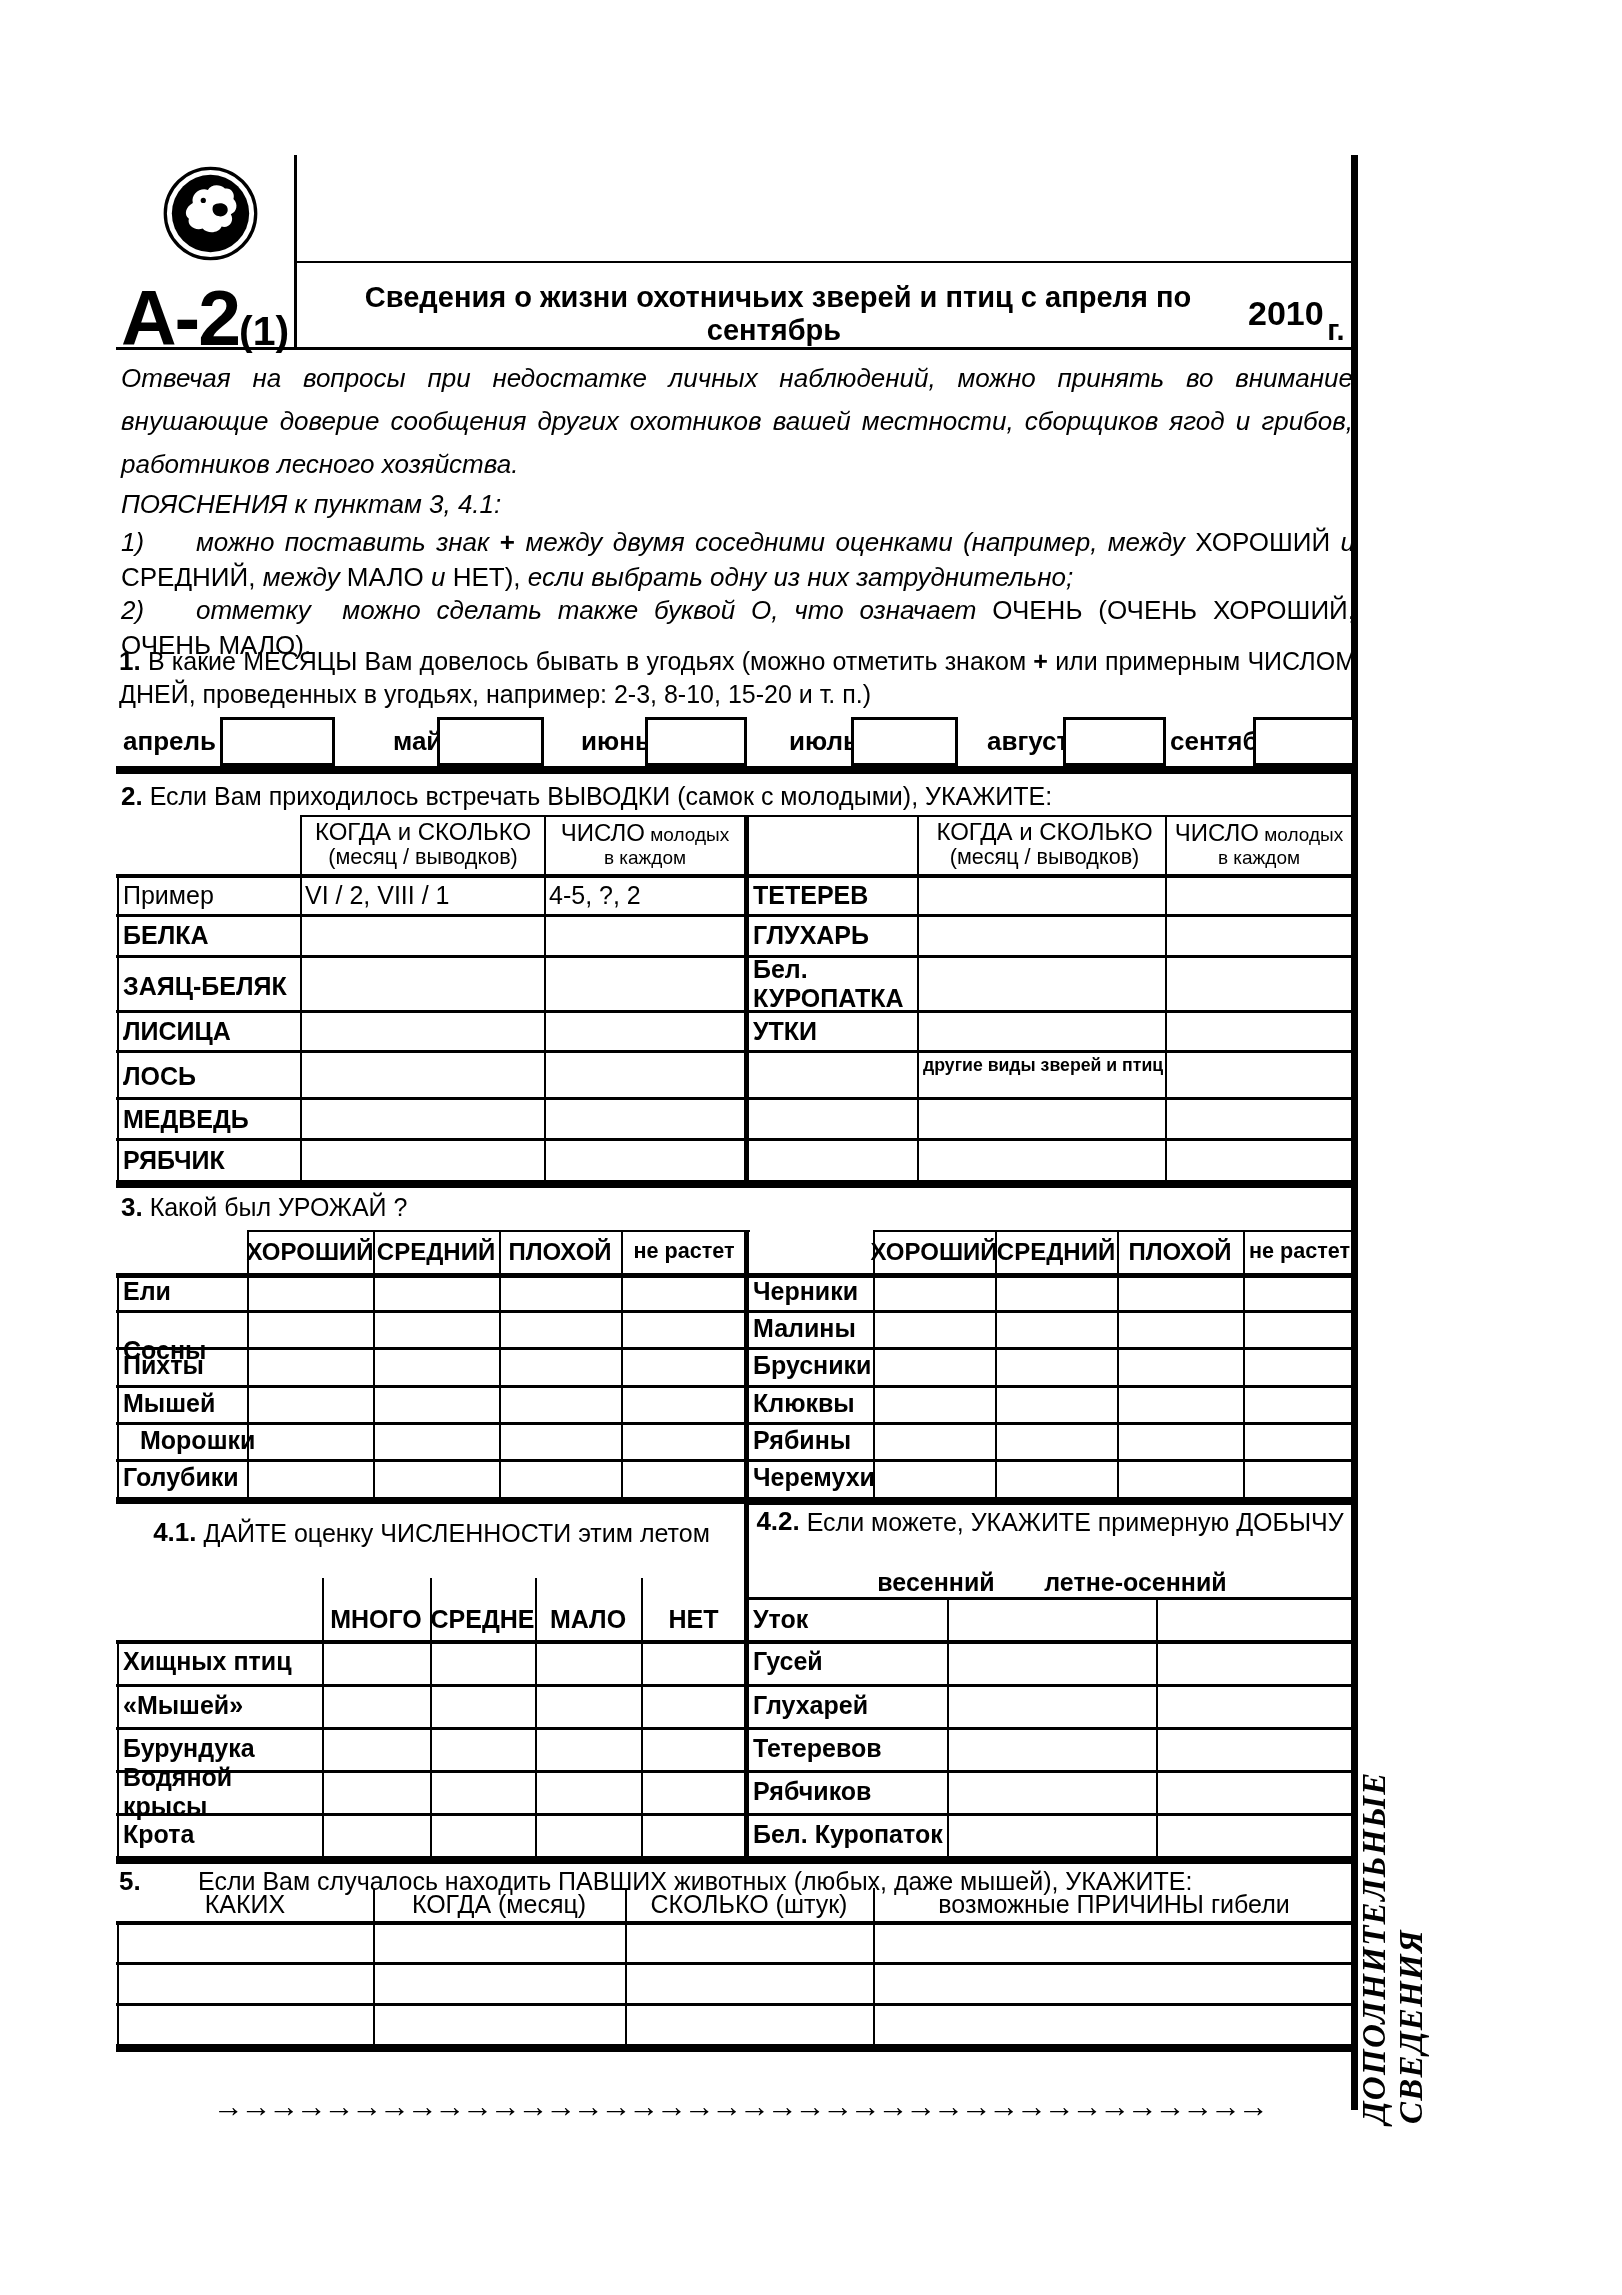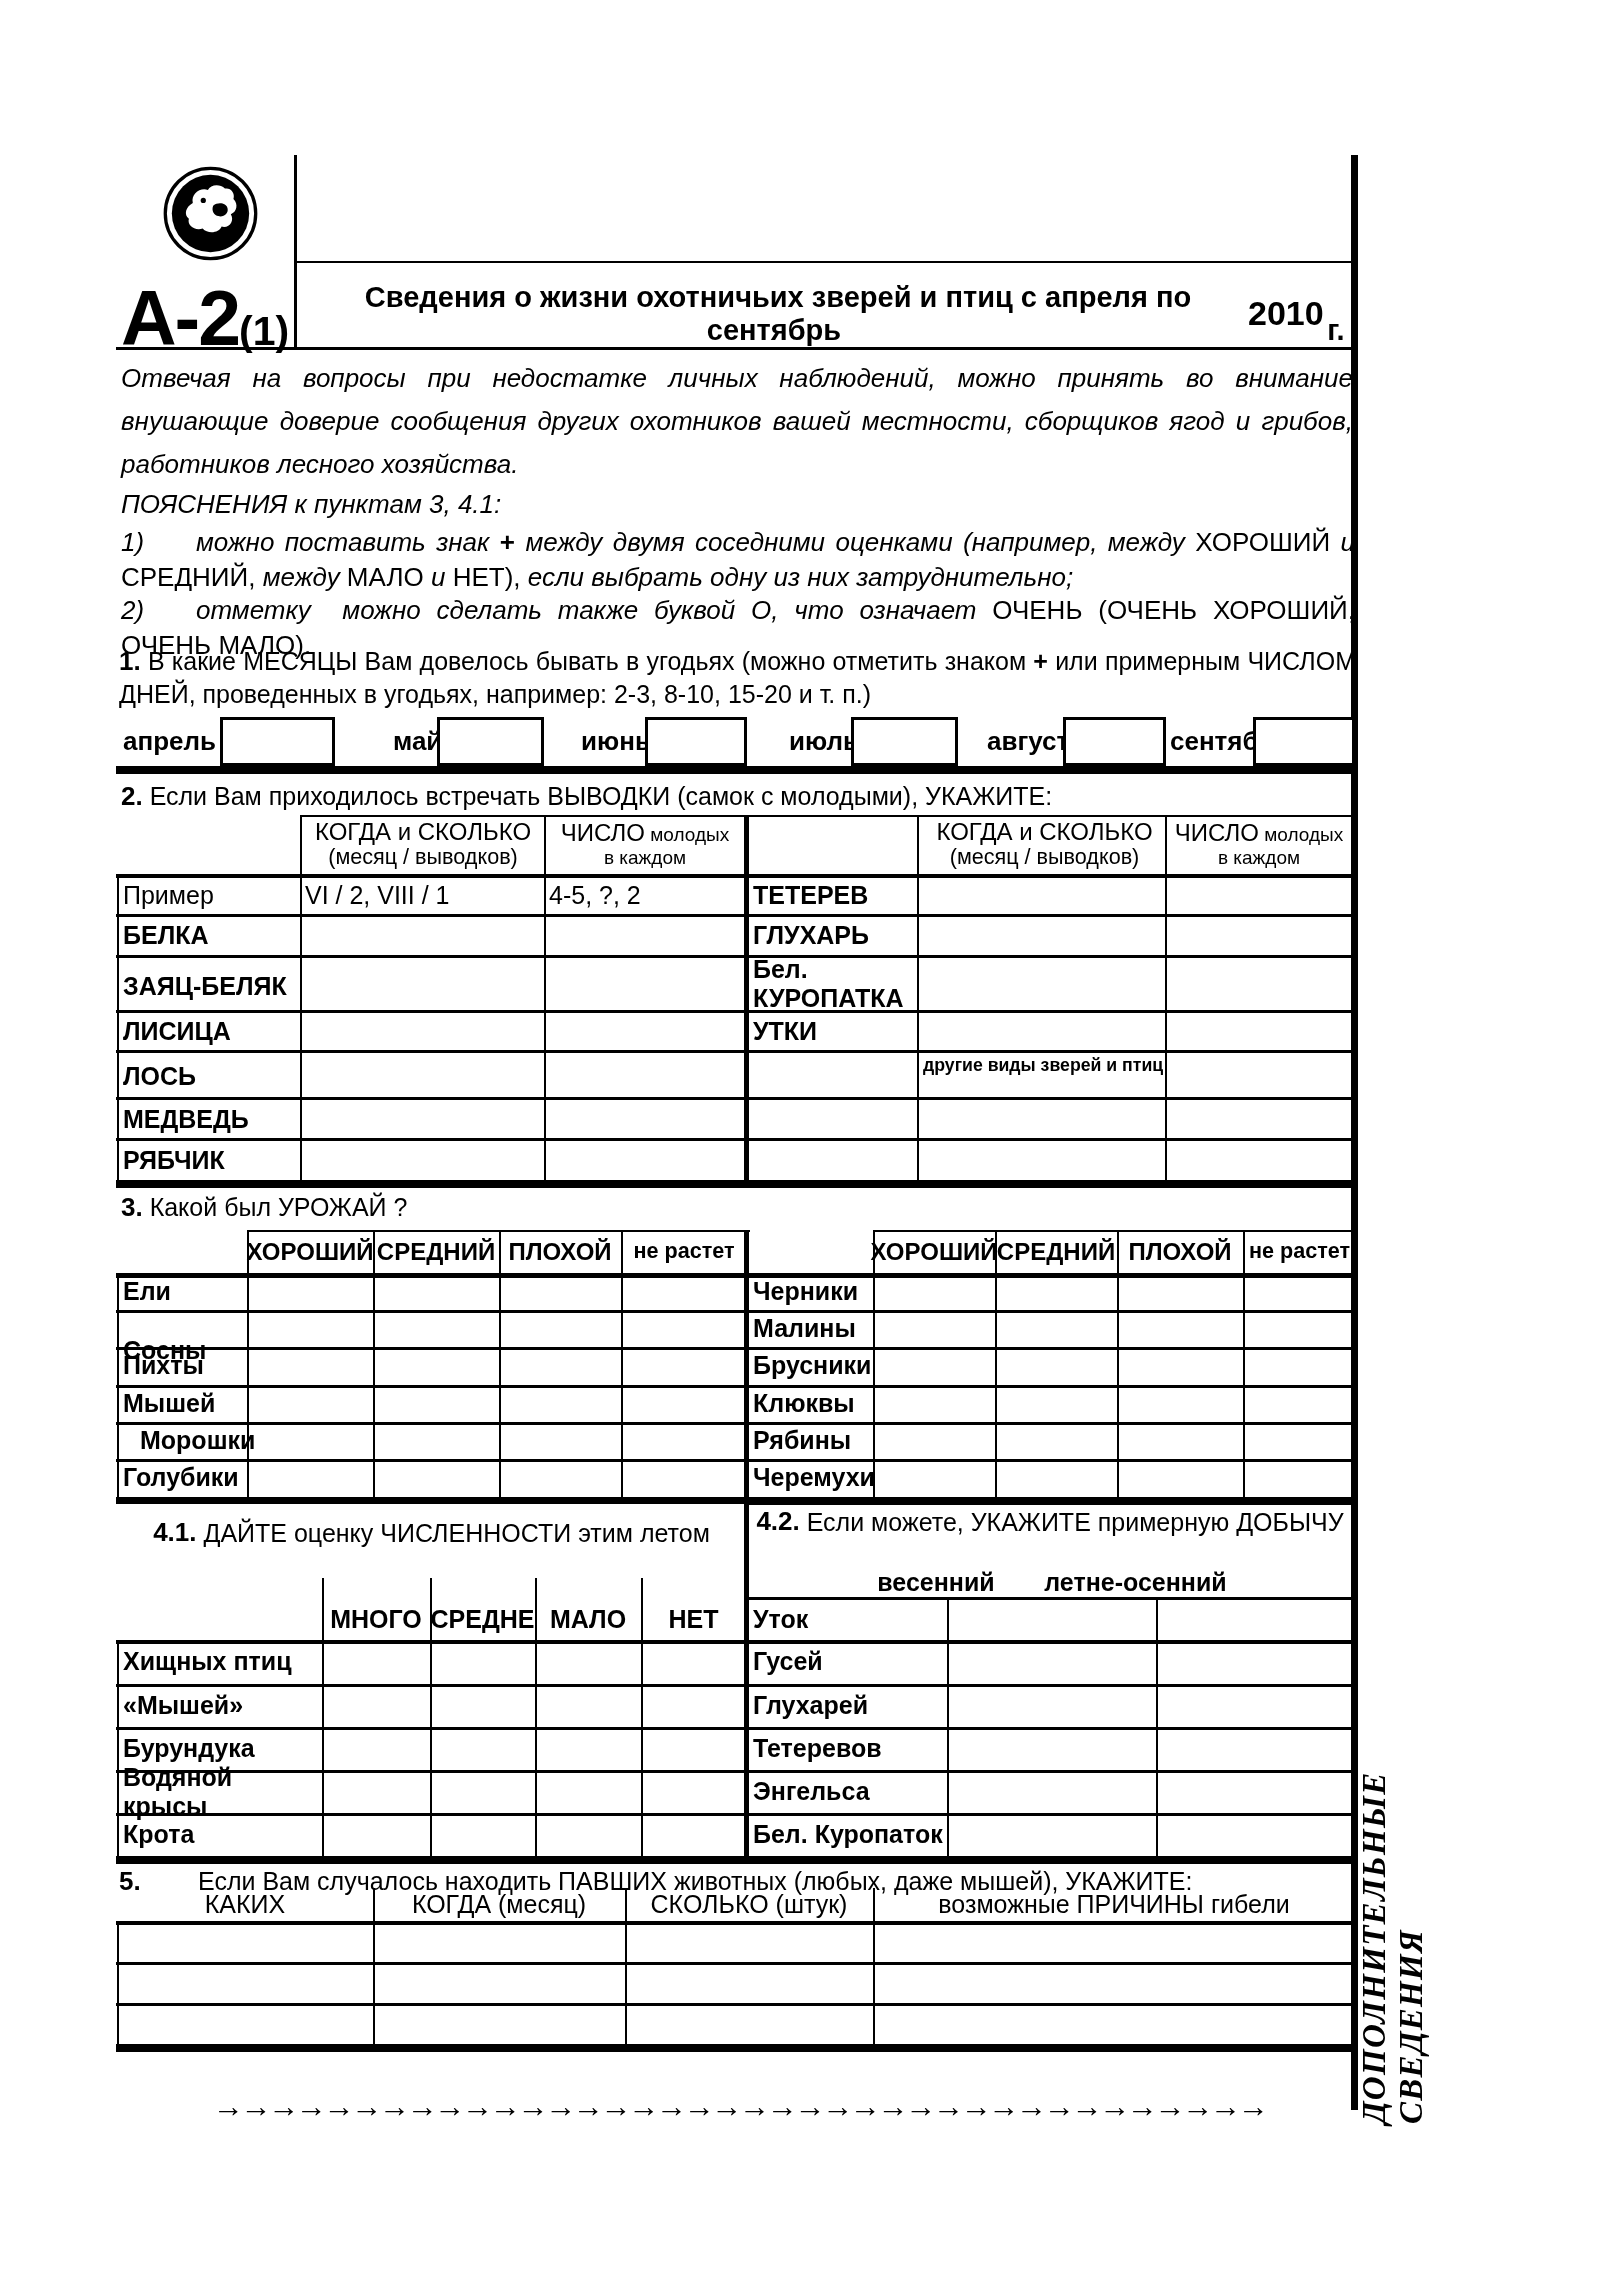--- a/index.html
+++ b/index.html
@@ -210,7 +210,7 @@
   <div class="lab b" style="left:753px;top:1640px;width:190px;height:43px;">Гусей</div>
   <div class="lab b" style="left:753px;top:1684px;width:190px;height:43px;">Глухарей</div>
   <div class="lab b" style="left:753px;top:1727px;width:190px;height:43px;">Тетеревов</div>
-  <div class="lab b" style="left:753px;top:1770px;width:190px;height:43px;">Энгельса</div>
+  <div class="lab b" style="left:753px;top:1770px;width:190px;height:43px;">Рябчиков</div>
   <div class="lab b" style="left:753px;top:1813px;width:190px;height:43px;">Бел. Куропаток</div>
 
   <div class="para" style="left:119px;top:1866px;width:1237px;font-style:normal;font-size:25px;">

